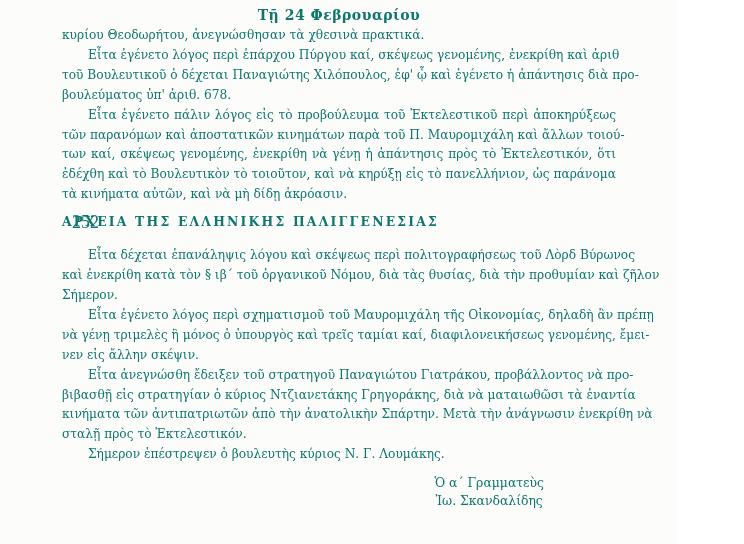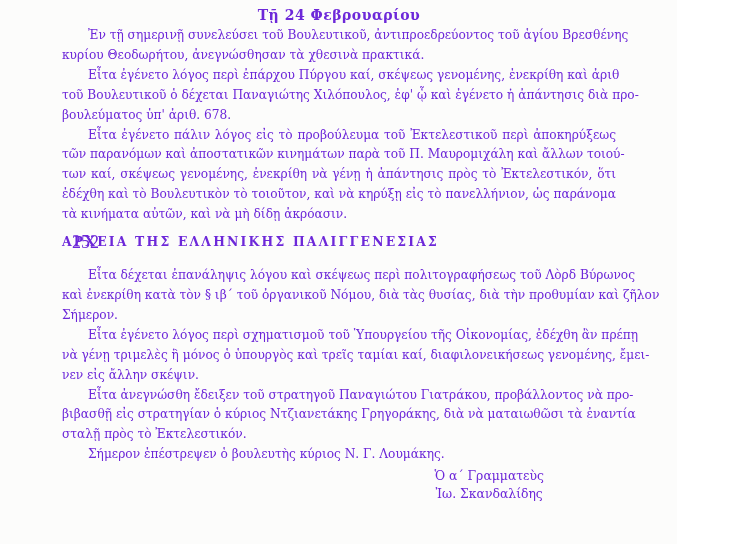--- a/index.html
+++ b/index.html
@@ -14,7 +14,7 @@
     background: #fcfcfb;
     overflow: hidden;
     font-family: "DejaVu Serif", "Liberation Serif", serif;
-    color: #6d28d9;
+    color: #0f766e;
   }
   .textblock {
     position: absolute;

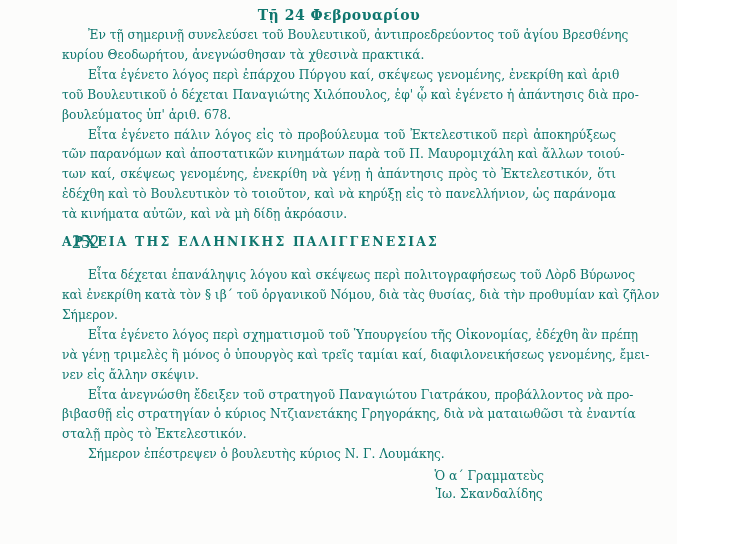--- a/index.html
+++ b/index.html
@@ -79,7 +79,6 @@
     <div class="date-heading">Τῇ 24 Φεβρουαρίου</div>
 
     <div class="para">
-      <div class="line first">Ἐν τῇ σημερινῇ συνελεύσει τοῦ Βουλευτικοῦ, ἀντιπροεδρεύοντος τοῦ ἁγίου Βρεσθένης</div>
       <div class="line last">κυρίου Θεοδωρήτου, ἀνεγνώσθησαν τὰ χθεσινὰ πρακτικά.</div>
     </div>
     <div class="para">

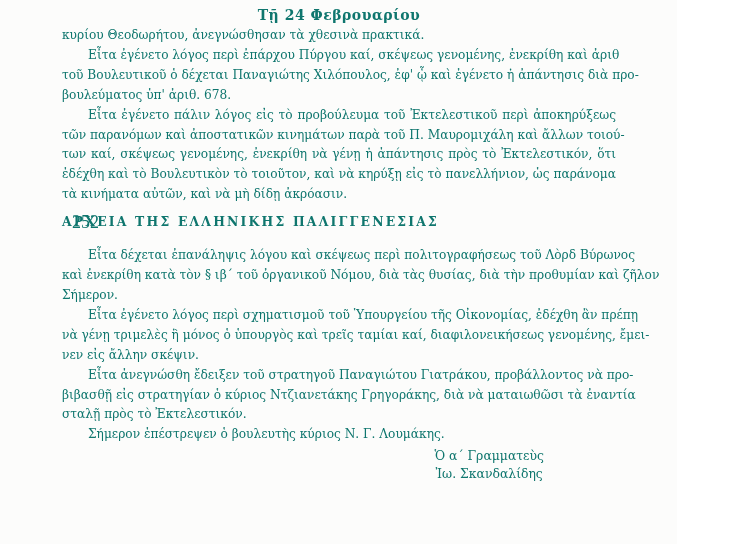--- a/index.html
+++ b/index.html
@@ -105,7 +105,7 @@
       <div class="line last">Σήμερον.</div>
     </div>
     <div class="para">
-      <div class="line first">Εἶτα ἐγένετο λόγος περὶ σχηματισμοῦ τοῦ Ὑπουργείου τῆς Οἰκονομίας, ἐδέχθη ἂν πρέπῃ</div>
+      <div class="line first">Εἶτα ἐγένετο λόγος περὶ σχηματισμοῦ τοῦ Μαυρομιχάλη τῆς Οἰκονομίας, δηλαδὴ ἂν πρέπῃ</div>
       <div class="line">νὰ γένῃ τριμελὲς ἢ μόνος ὁ ὑπουργὸς καὶ τρεῖς ταμίαι καί, διαφιλονεικήσεως γενομένης, ἔμει-</div>
       <div class="line last">νεν εἰς ἄλλην σκέψιν.</div>
     </div>

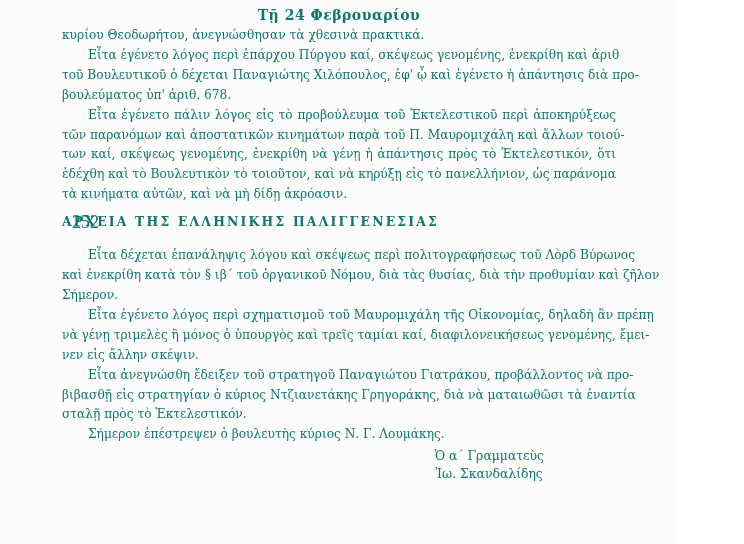--- a/index.html
+++ b/index.html
@@ -112,6 +112,7 @@
     <div class="para">
       <div class="line first">Εἶτα ἀνεγνώσθη ἔδειξεν τοῦ στρατηγοῦ Παναγιώτου Γιατράκου, προβάλλοντος νὰ προ-</div>
       <div class="line">βιβασθῇ εἰς στρατηγίαν ὁ κύριος Ντζιανετάκης Γρηγοράκης, διὰ νὰ ματαιωθῶσι τὰ ἐναντία</div>
+      <div class="line">κινήματα τῶν ἀντιπατριωτῶν ἀπὸ τὴν ἀνατολικὴν Σπάρτην. Μετὰ τὴν ἀνάγνωσιν ἐνεκρίθη νὰ</div>
       <div class="line last">σταλῇ πρὸς τὸ Ἐκτελεστικόν.</div>
     </div>
     <div class="para">

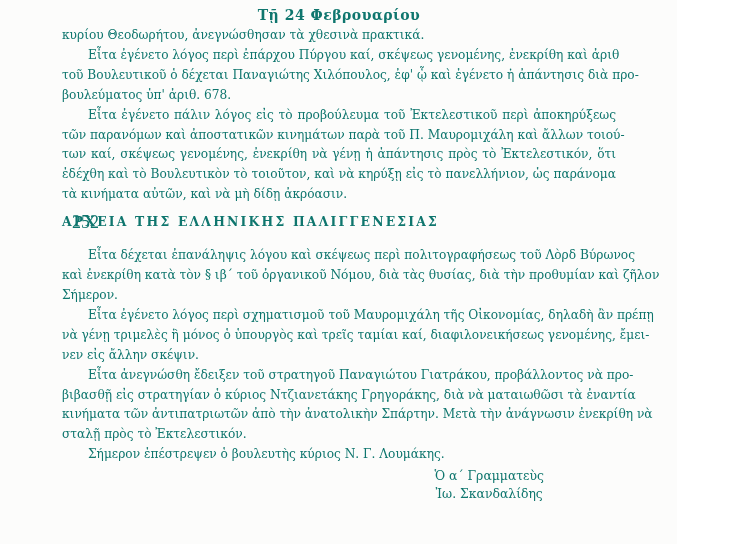--- a/index.html
+++ b/index.html
@@ -61,7 +61,7 @@
     letter-spacing: 2.2px;
   }
   .signature {
-    margin-top: 2px;
+    margin-top: 9px;
     margin-left: auto;
     margin-right: 72px;
     width: fit-content;

